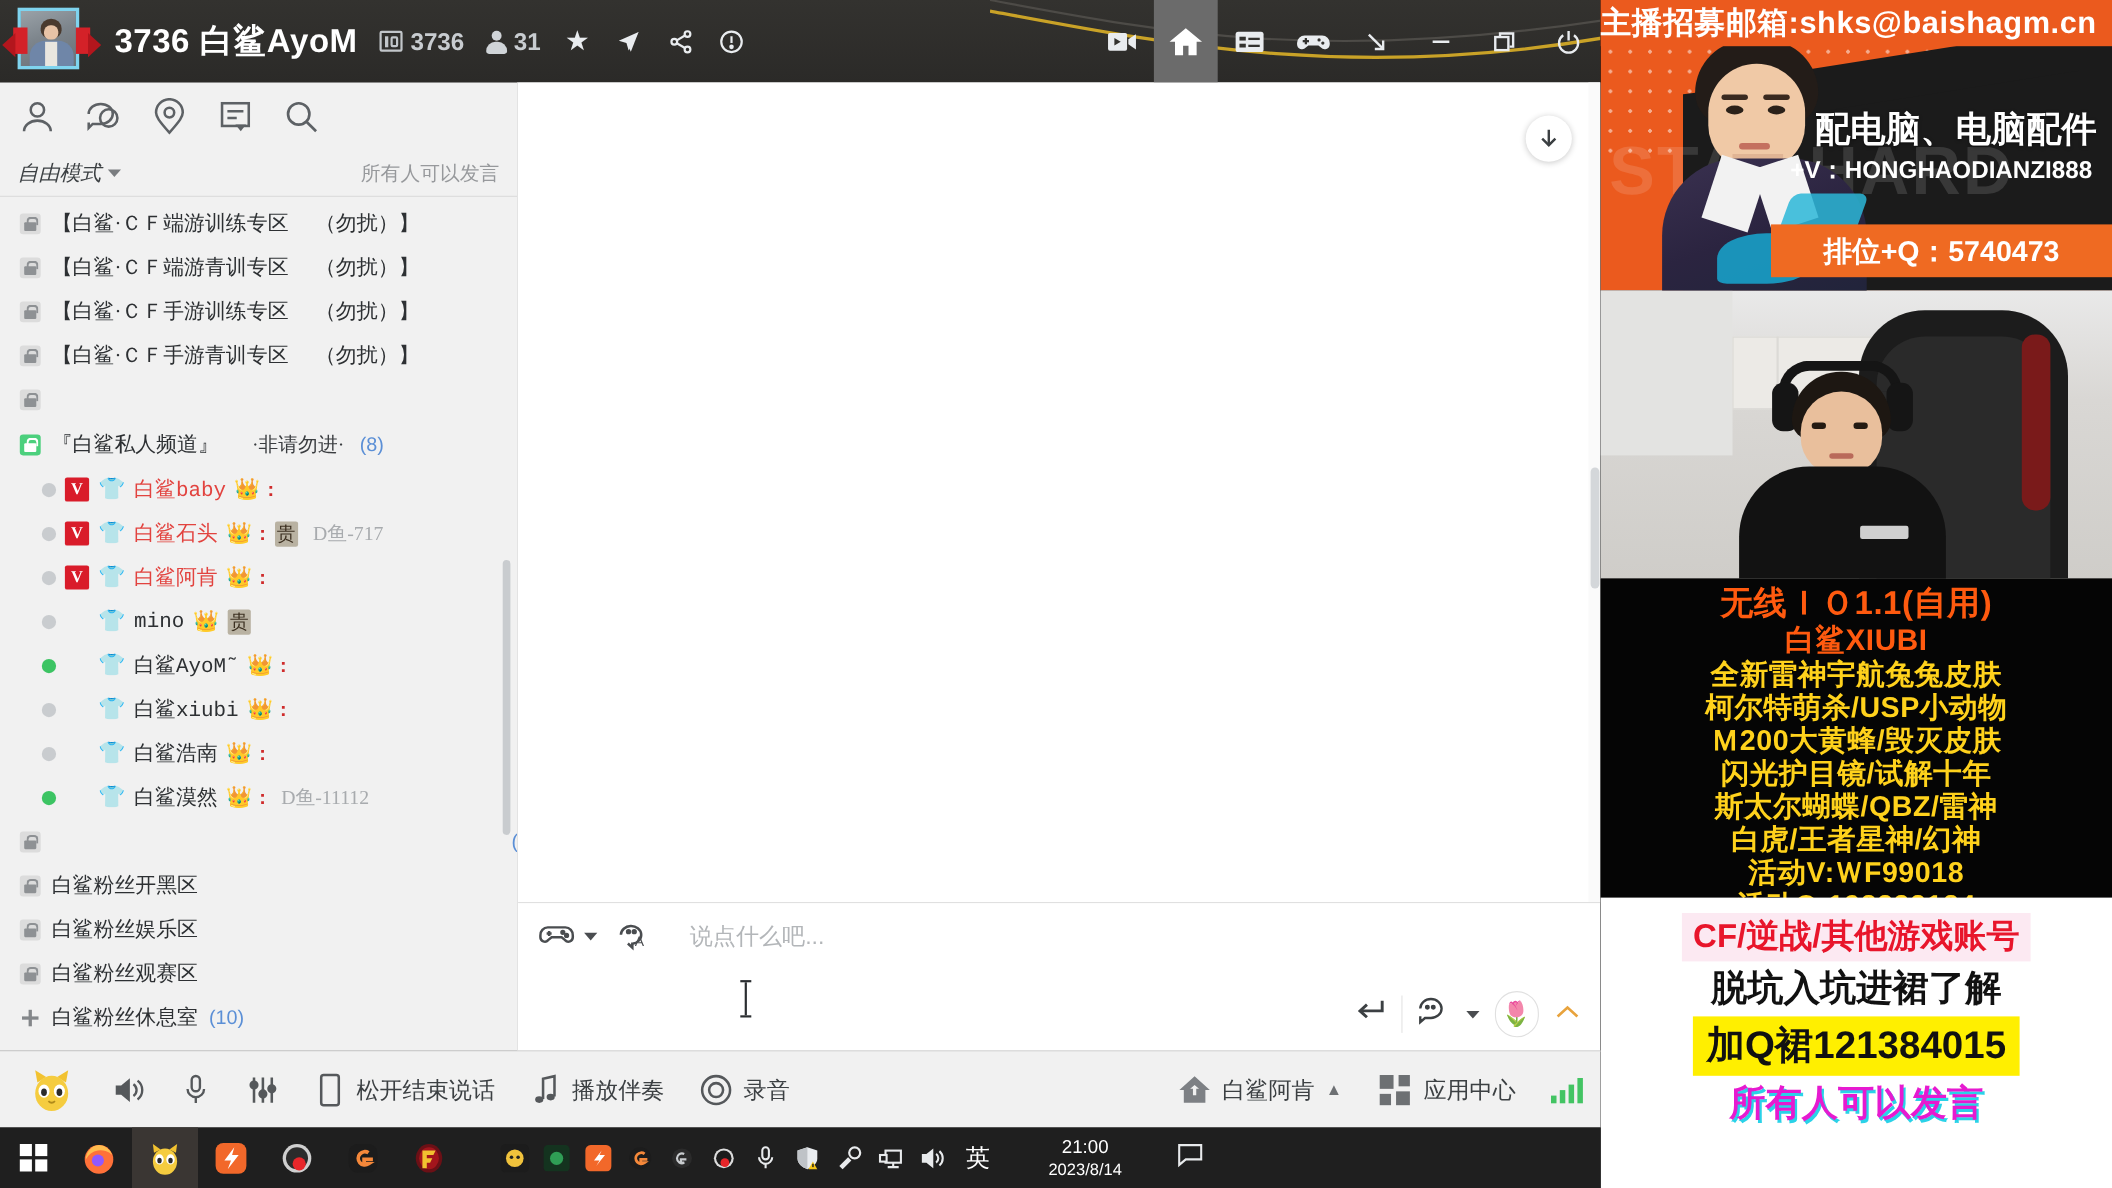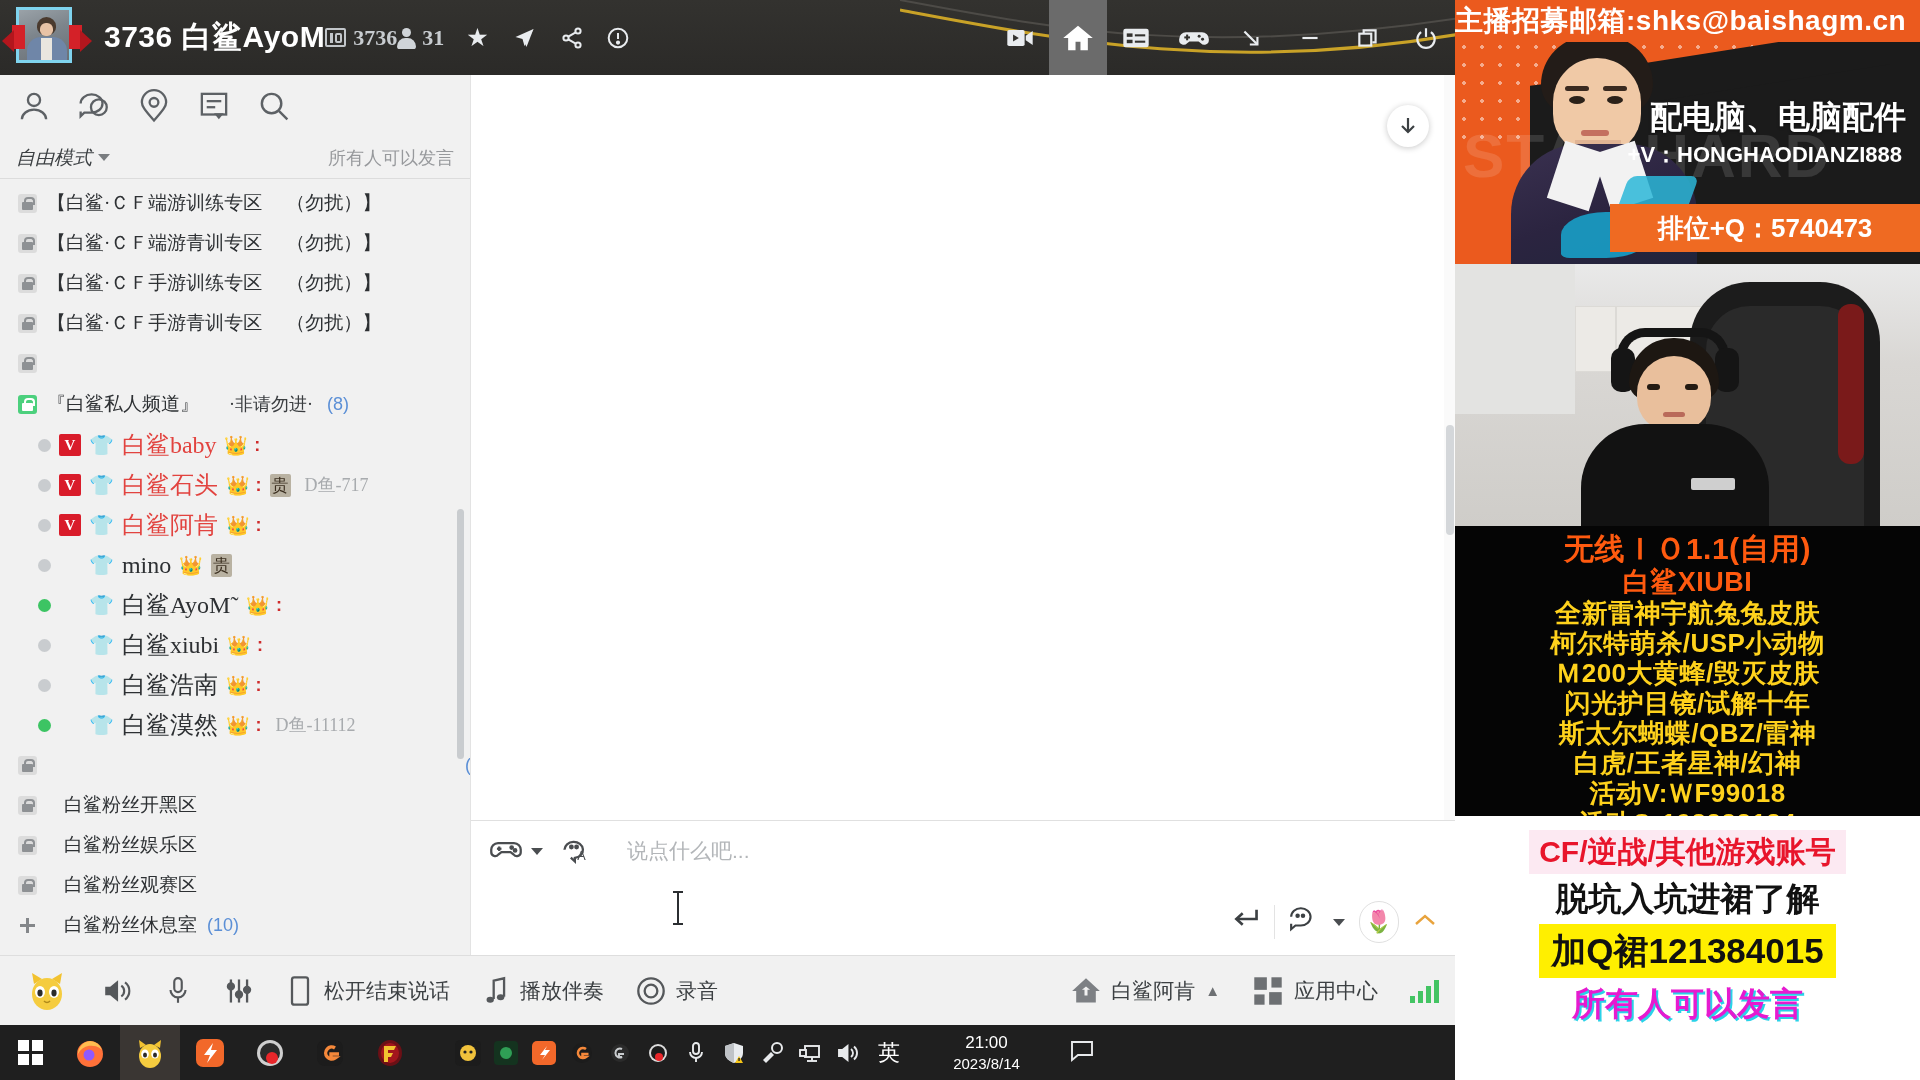--- a/index.html
+++ b/index.html
@@ -76,7 +76,7 @@
     margin-left: 26px; letter-spacing: 0.5px; white-space: nowrap;
     z-index: 3;
   }
-  .meta-item { display: flex; align-items: center; gap: 7px; z-index: 3; font-family: Liberation Serif, serif;}
+  .meta-item { display: flex; align-items: center; gap: 7px; margin-left: 20px; z-index: 3;}
   .meta-item .num { color: #c8ccd0; font-size: 22px; font-weight: bold; }
   .idbox {
     width: 21px; height: 19px; border: 2px solid #c2c6ca; border-radius: 2px;

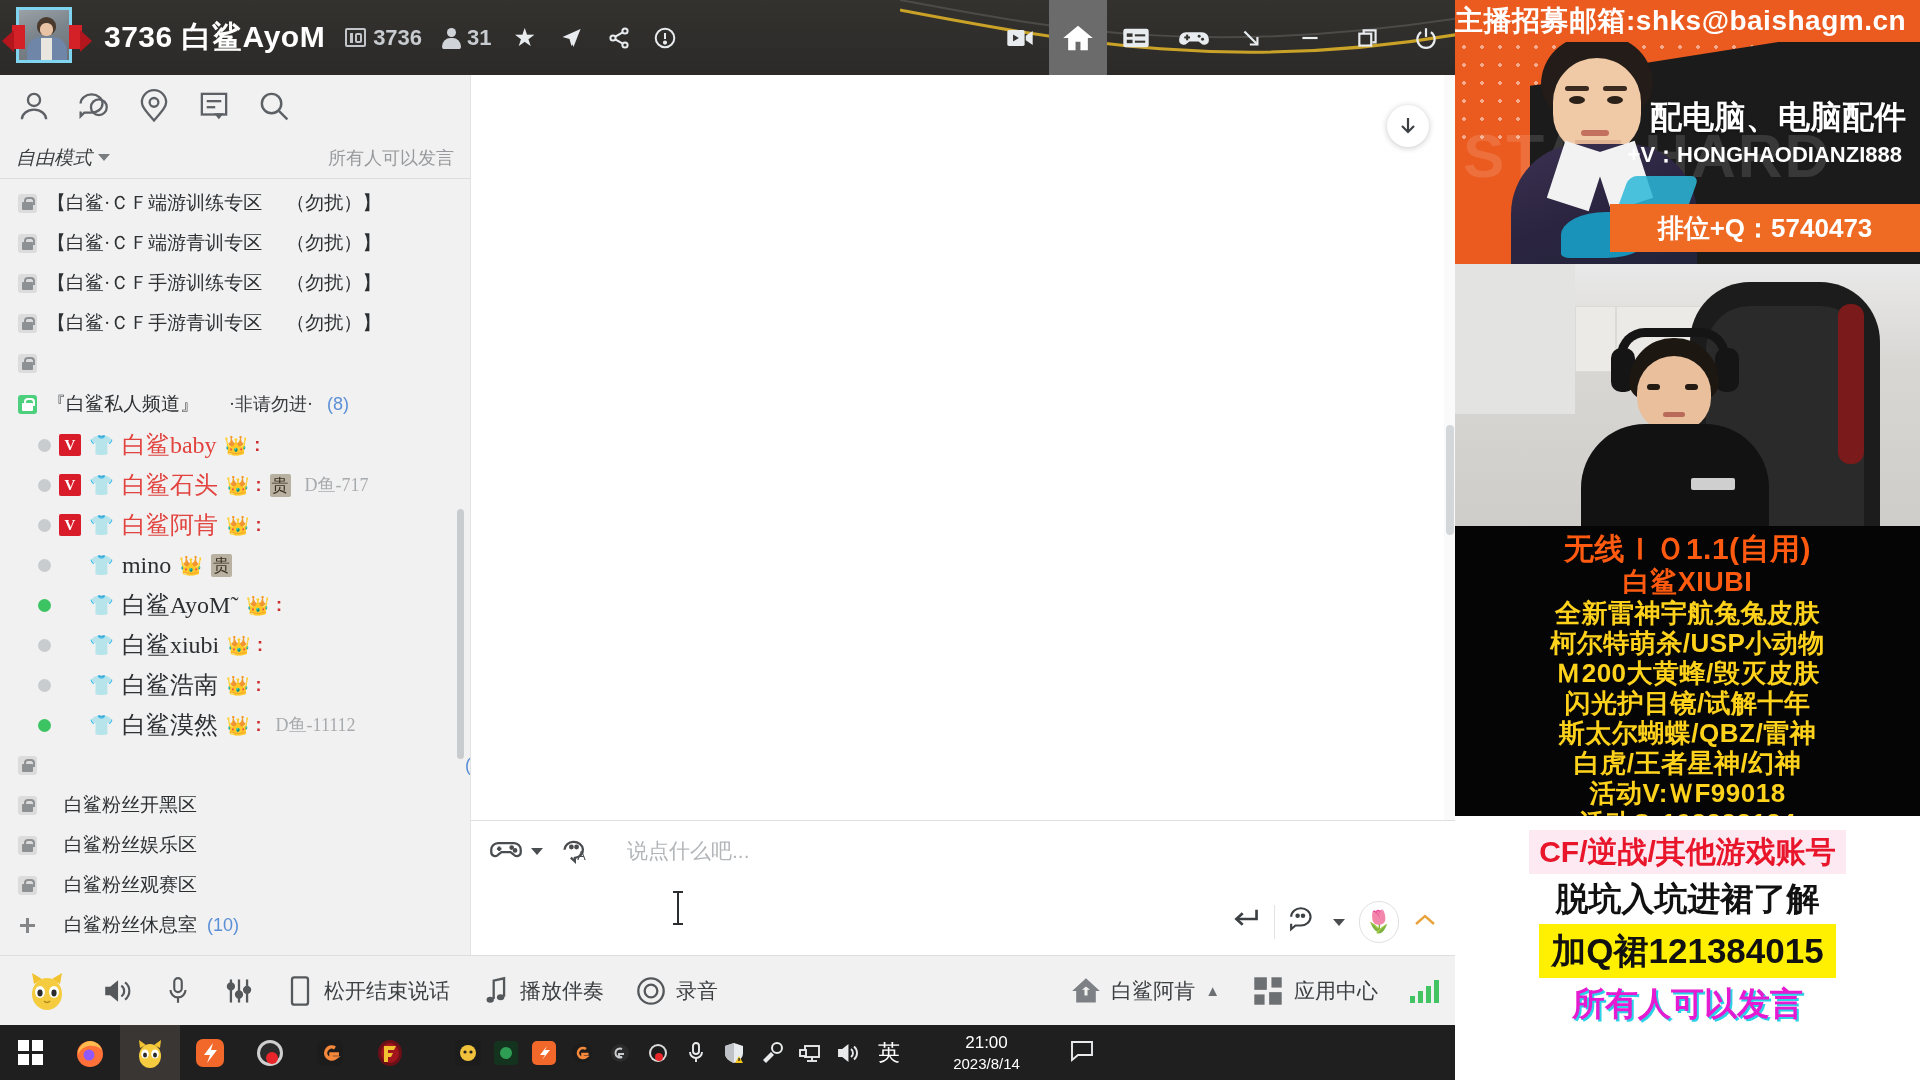--- a/index.html
+++ b/index.html
@@ -174,7 +174,7 @@
     border-radius: 2px; flex: none; font-family:"Liberation Serif",serif;
   }
   .badge-shirt { font-size: 20px; line-height: 1; flex: none; }
-  .uname { font-size: 24px; color: #2d3033; font-family: Liberation Serif, serif;}
+  .uname { font-size: 19px; color: #2d3033; font-family: Liberation Mono, monospace;}
   .uname.red { color: #e2433f; }
   .crown { font-size: 19px; line-height:1; }
   .colon { color: #cf2b2b; font-weight: bold; font-size: 18px; margin-left:-2px;}

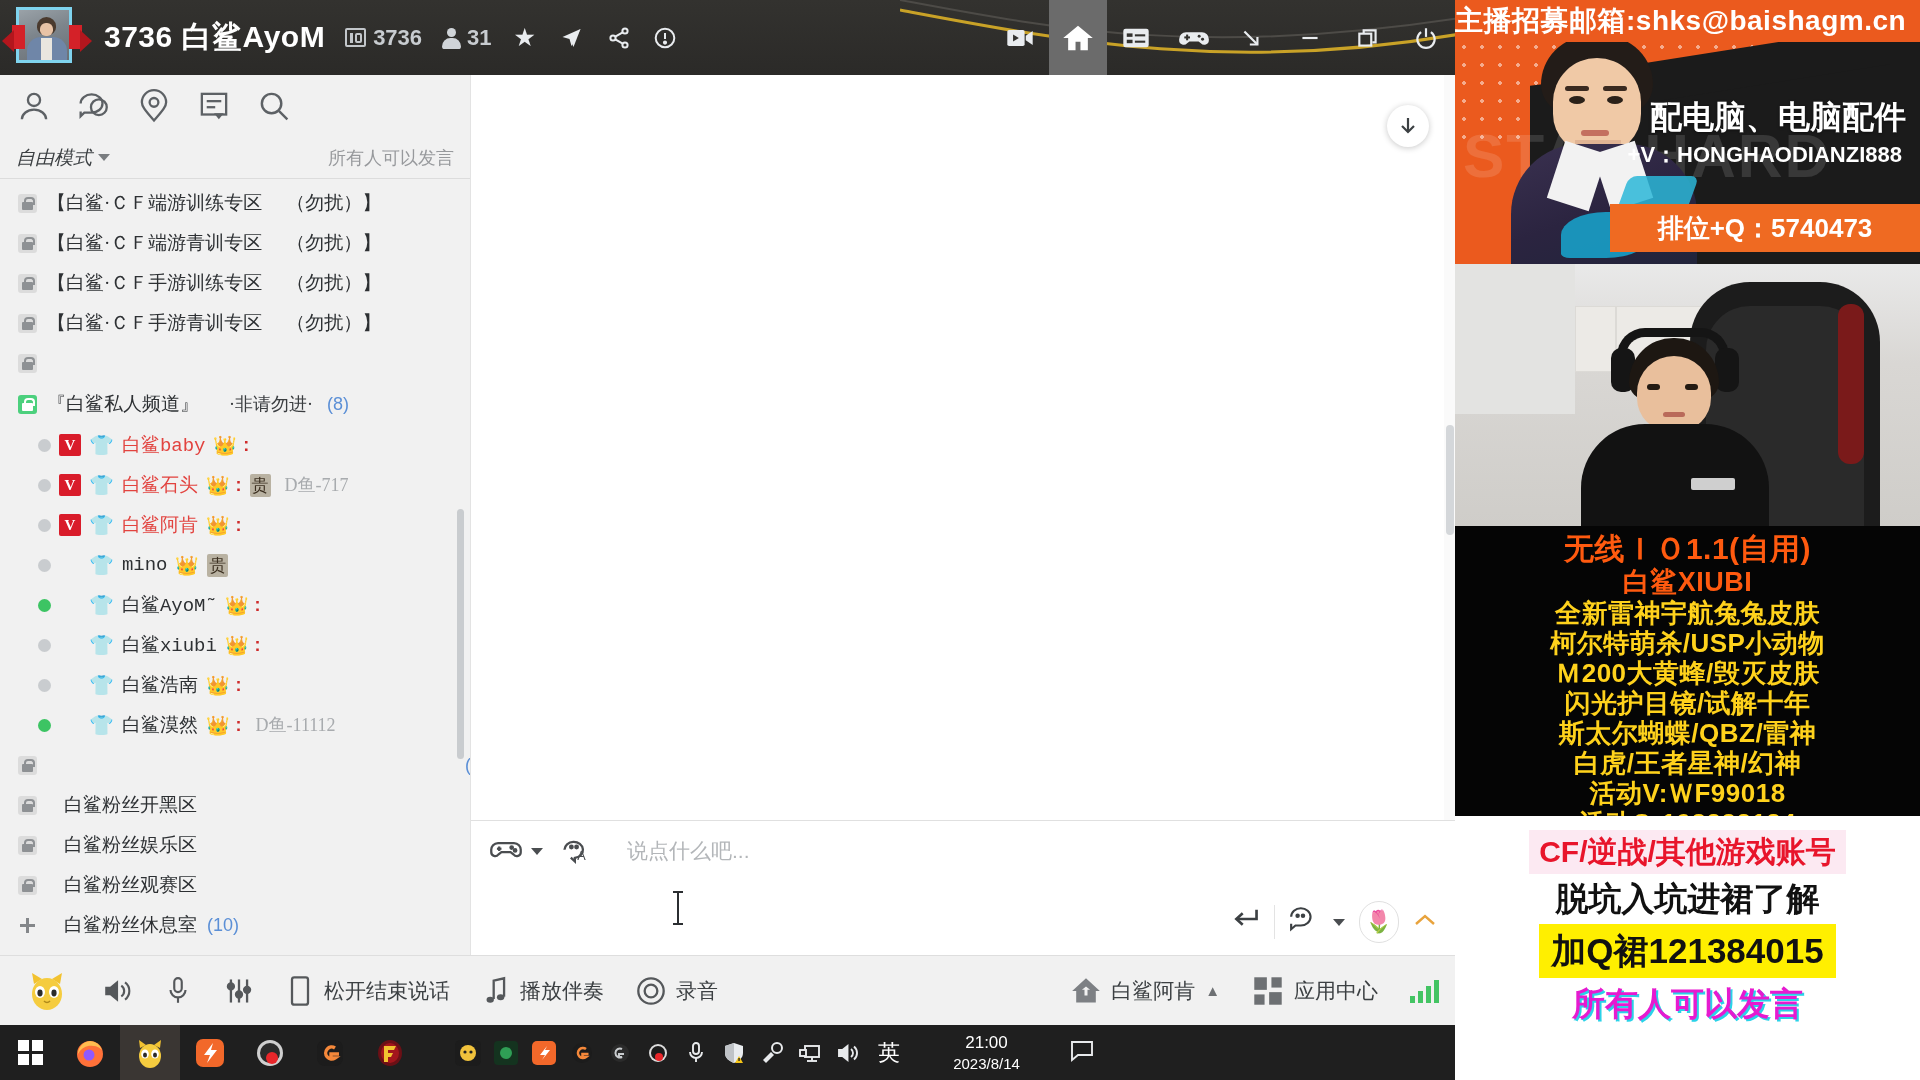--- a/index.html
+++ b/index.html
@@ -154,7 +154,7 @@
   .plus::after{content:"";position:absolute;left:8px;top:2px;width:3px;height:15px;background:#84878a;}
 
   .chan-name { font-size: 19px; color: #2d3033; font-family: "Liberation Serif", serif; }
-  .chan-name.sans { font-family: Liberation Serif, serif; margin-left: 17px; }
+  .chan-name.sans { font-family: Liberation Serif, serif; }
   .chan-note { font-size: 19px; color: #2d3033; font-family:"Liberation Serif",serif; margin-left: 14px;}
   .count { color: #5b8fd6; font-size: 18px; }
 

